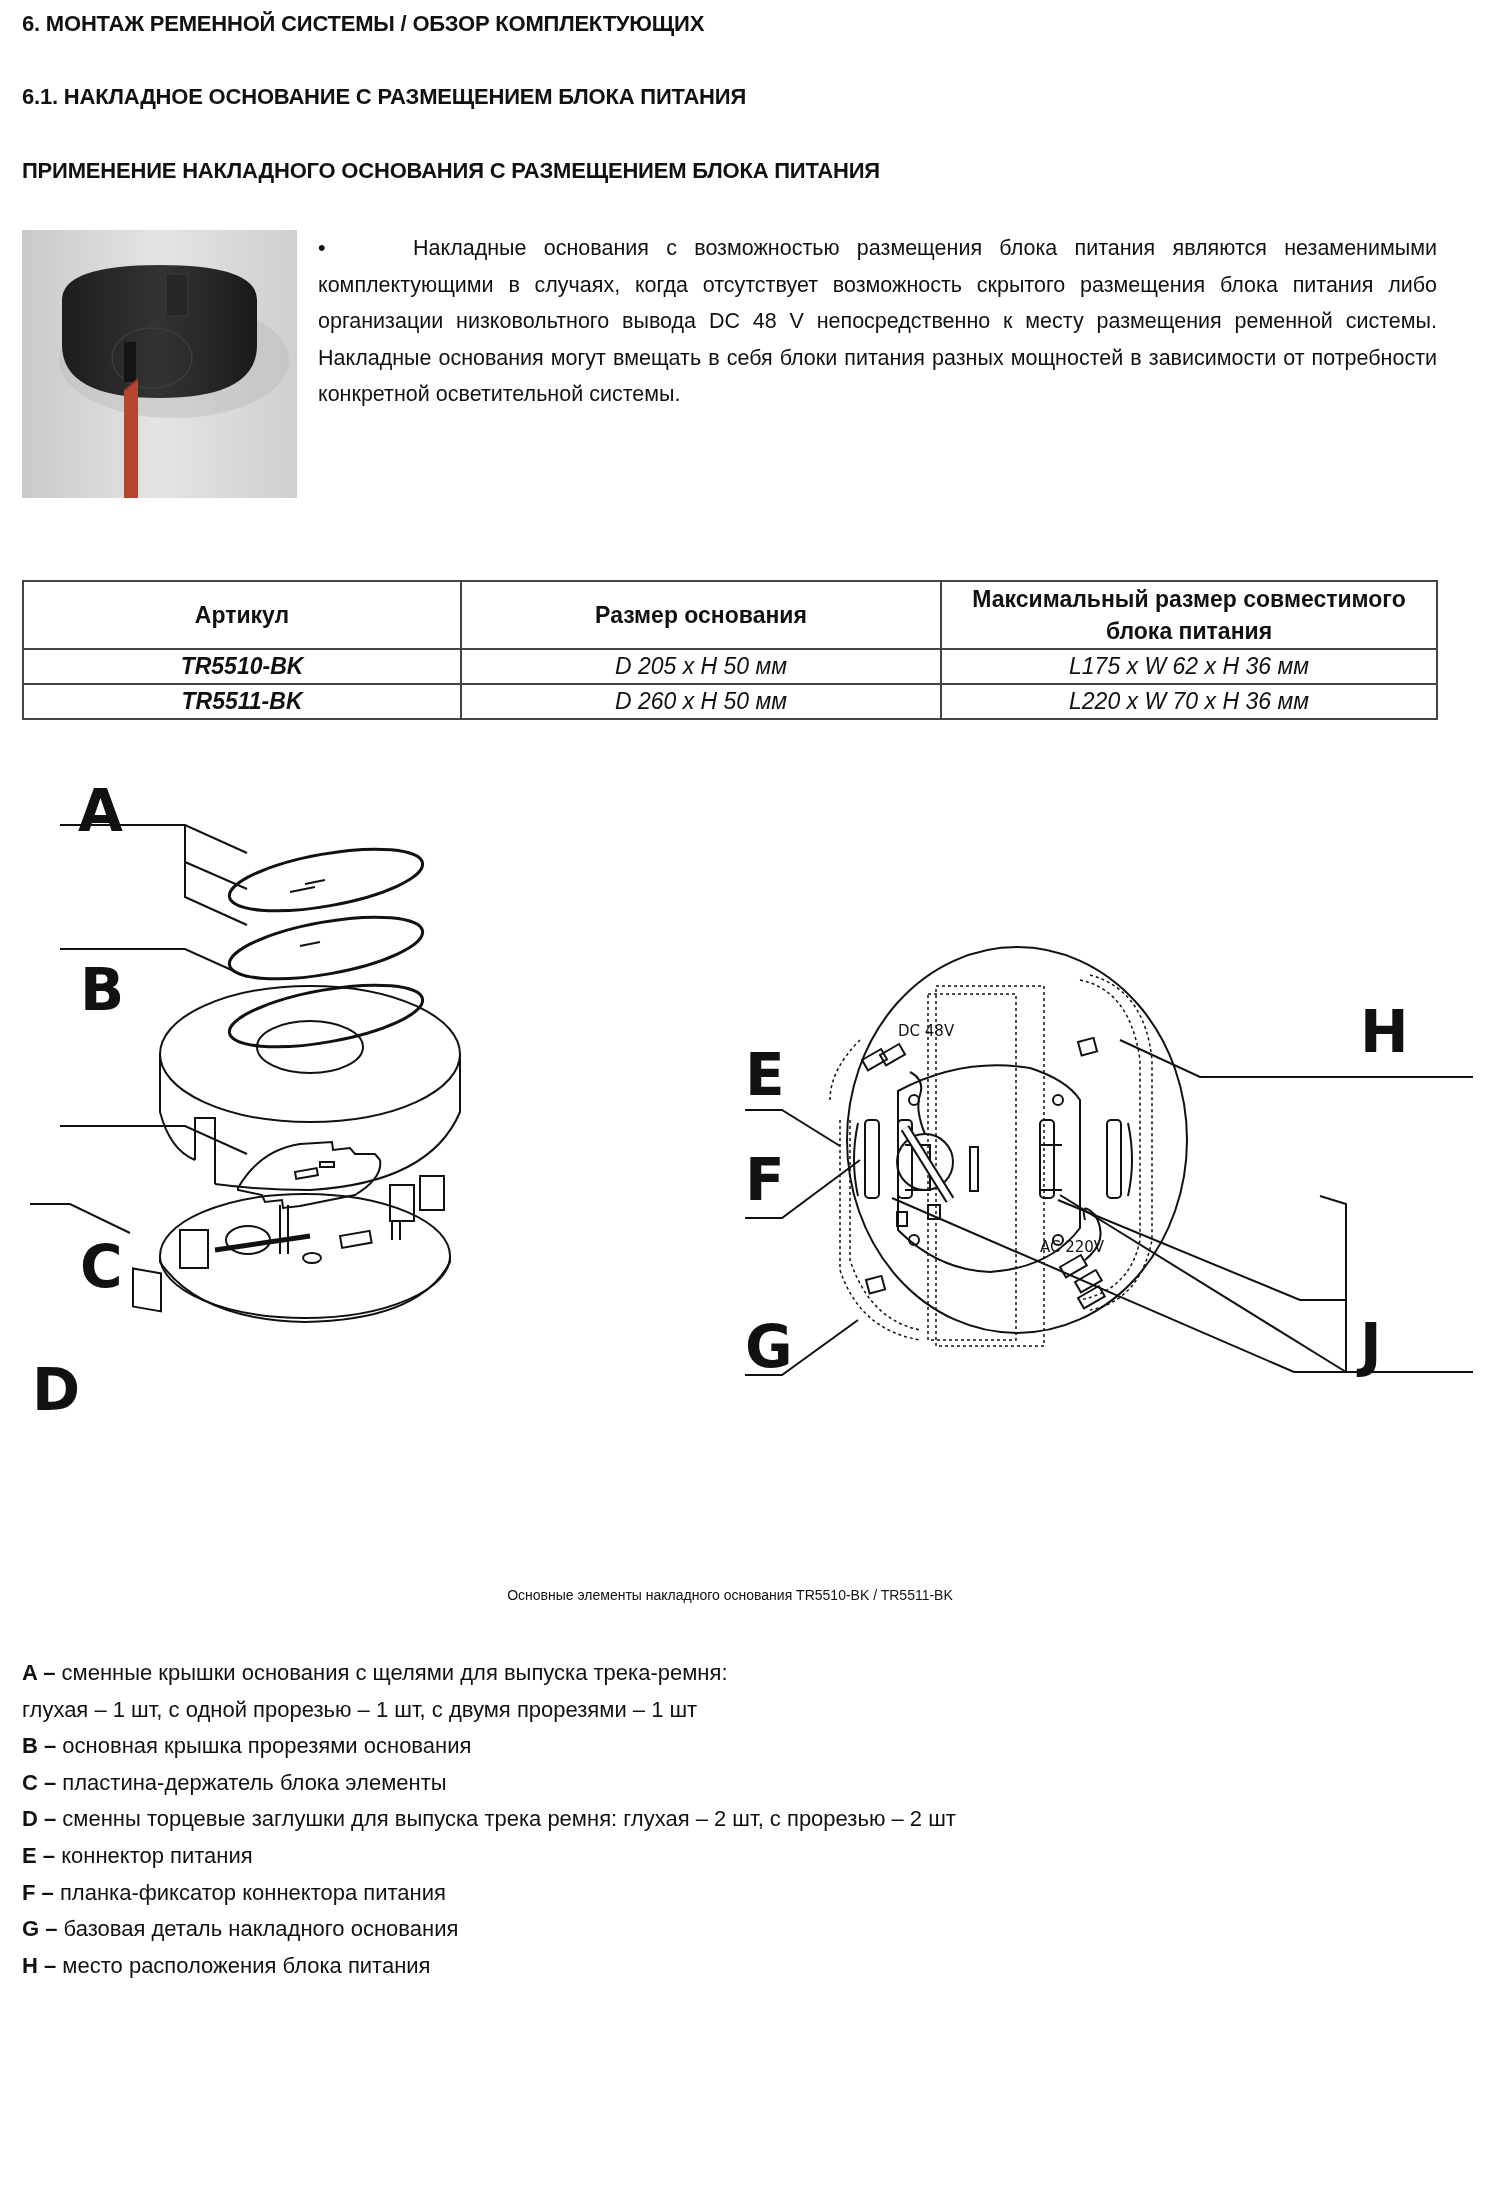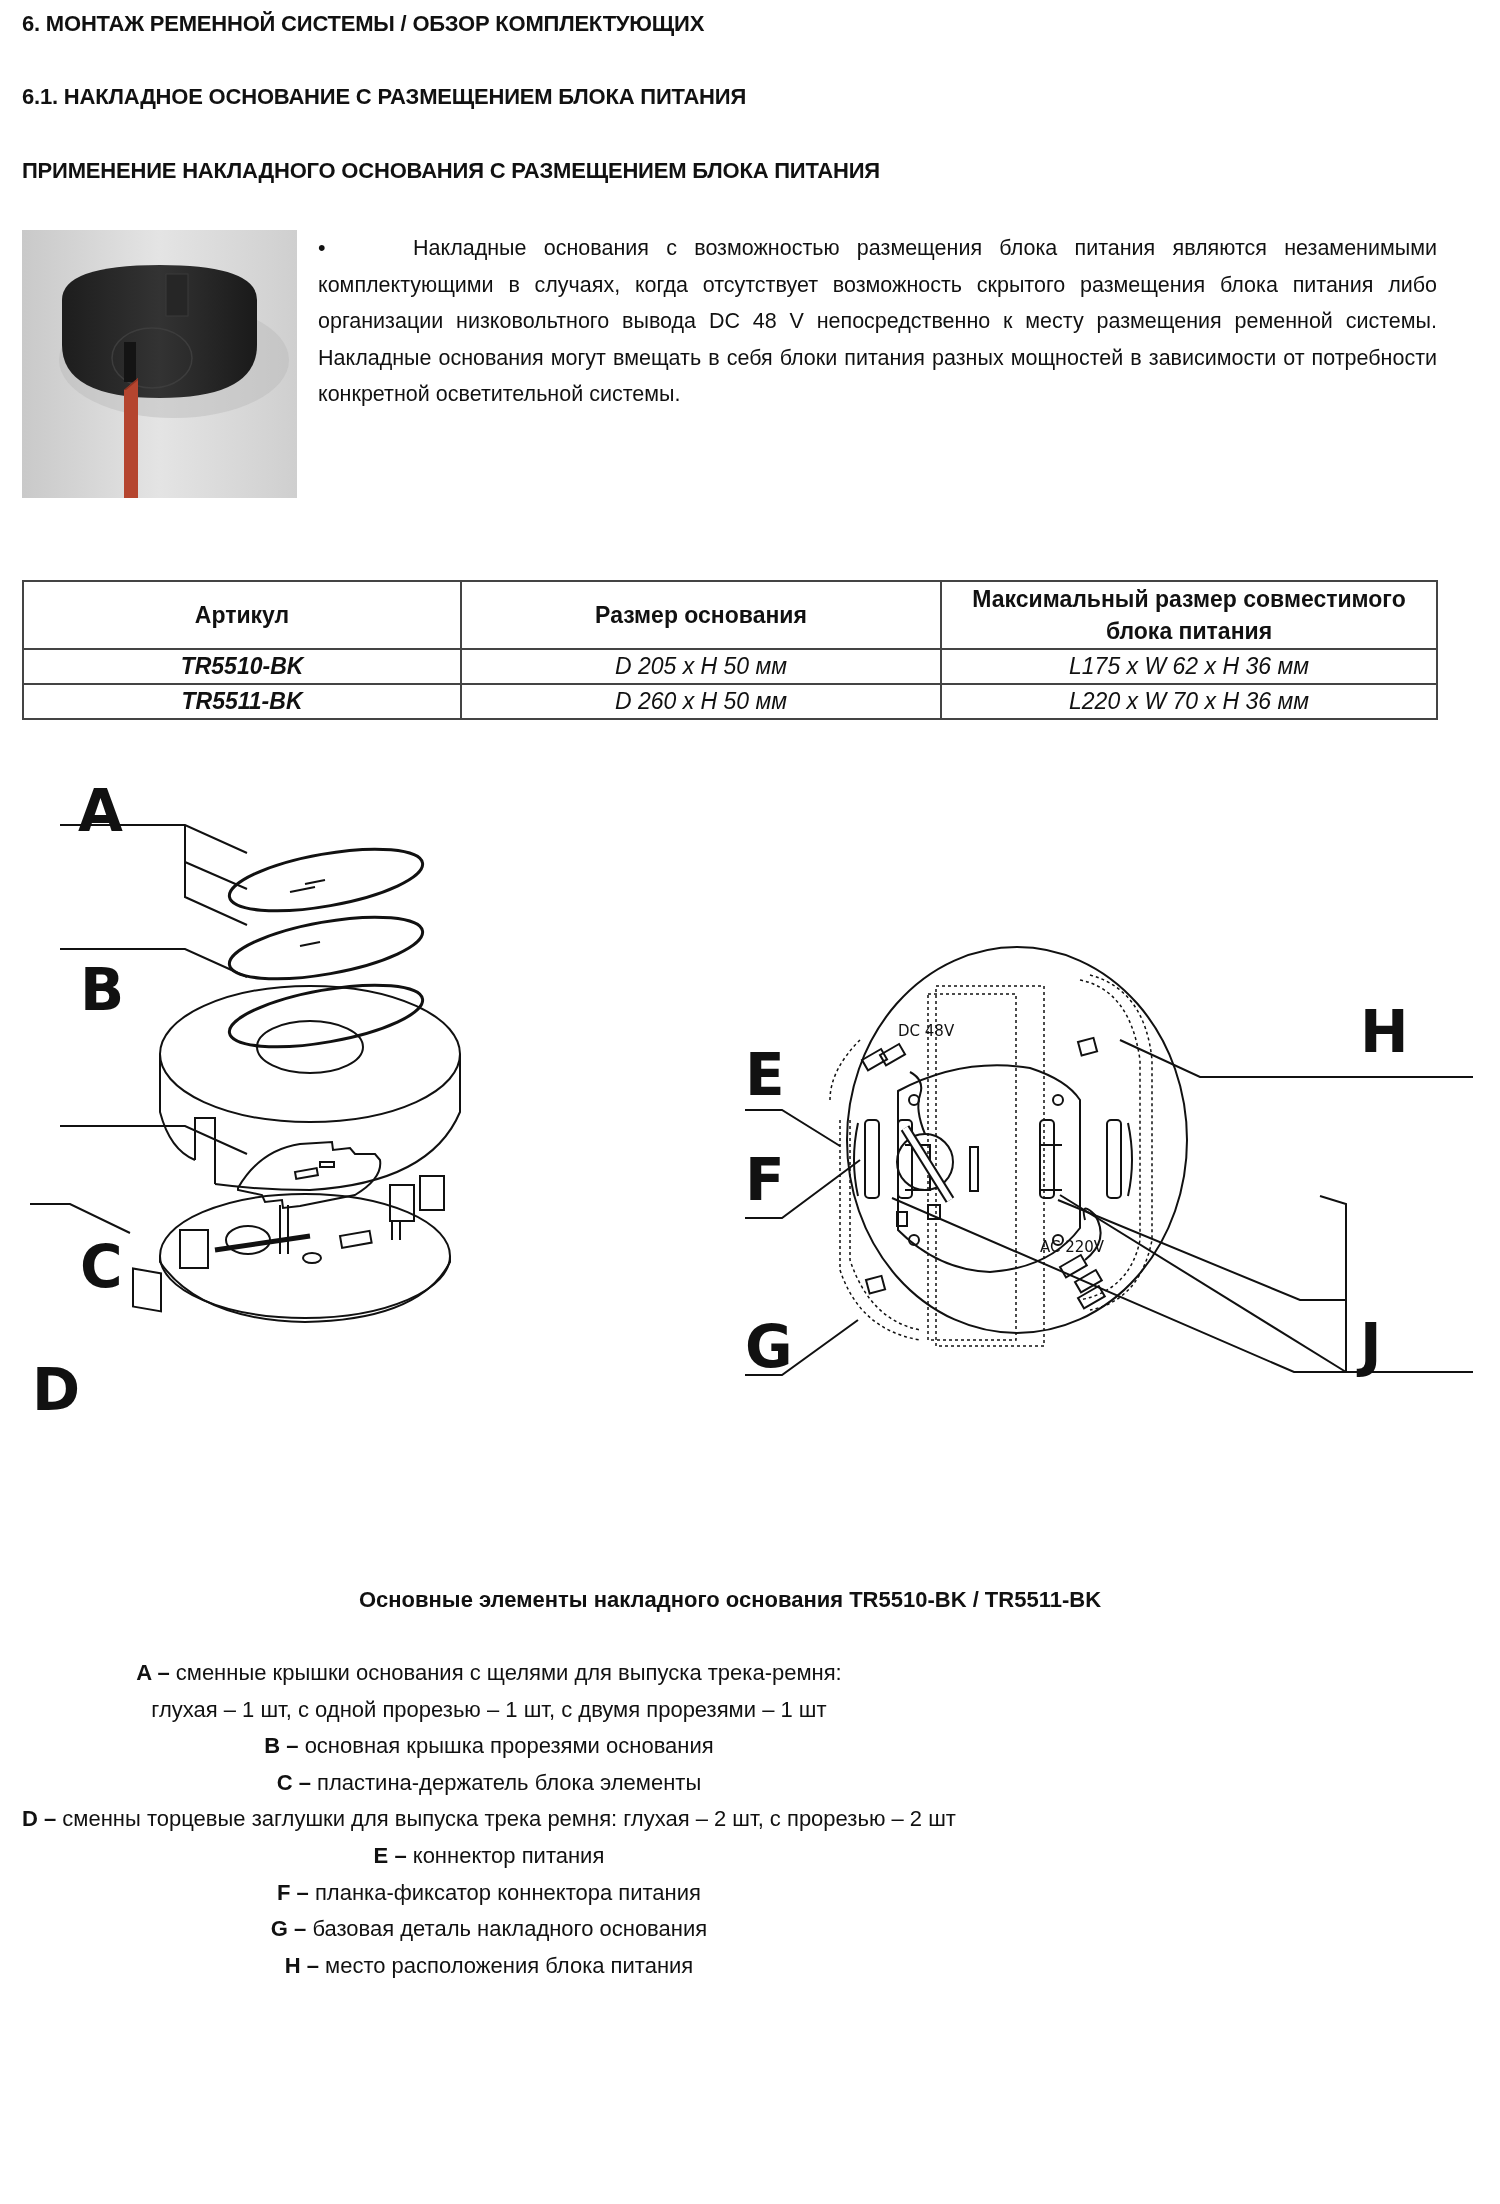--- a/index.html
+++ b/index.html
@@ -20,7 +20,7 @@
   #spec td.art { font-weight:bold; }
   #spec col.c1 { width:438px; } #spec col.c2 { width:480px; }
   #diagram { position:absolute; left:0; top:760px; width:1500px; height:800px; }
-  #caption { position:absolute; left:0; width:1460px; top:1587px; text-align:center; font-weight:bold; font-size:22px; }
+  #caption { position:absolute; left:0; width:1460px; top:1587px; text-align:center; font-weight:normal; font-size:14px; }
   #legend { position:absolute; left:22px; top:1655px; font-size:22px; line-height:36.6px; }
   #legend div { white-space:nowrap;text-align:center; }
   #legend b { font-weight:bold; }

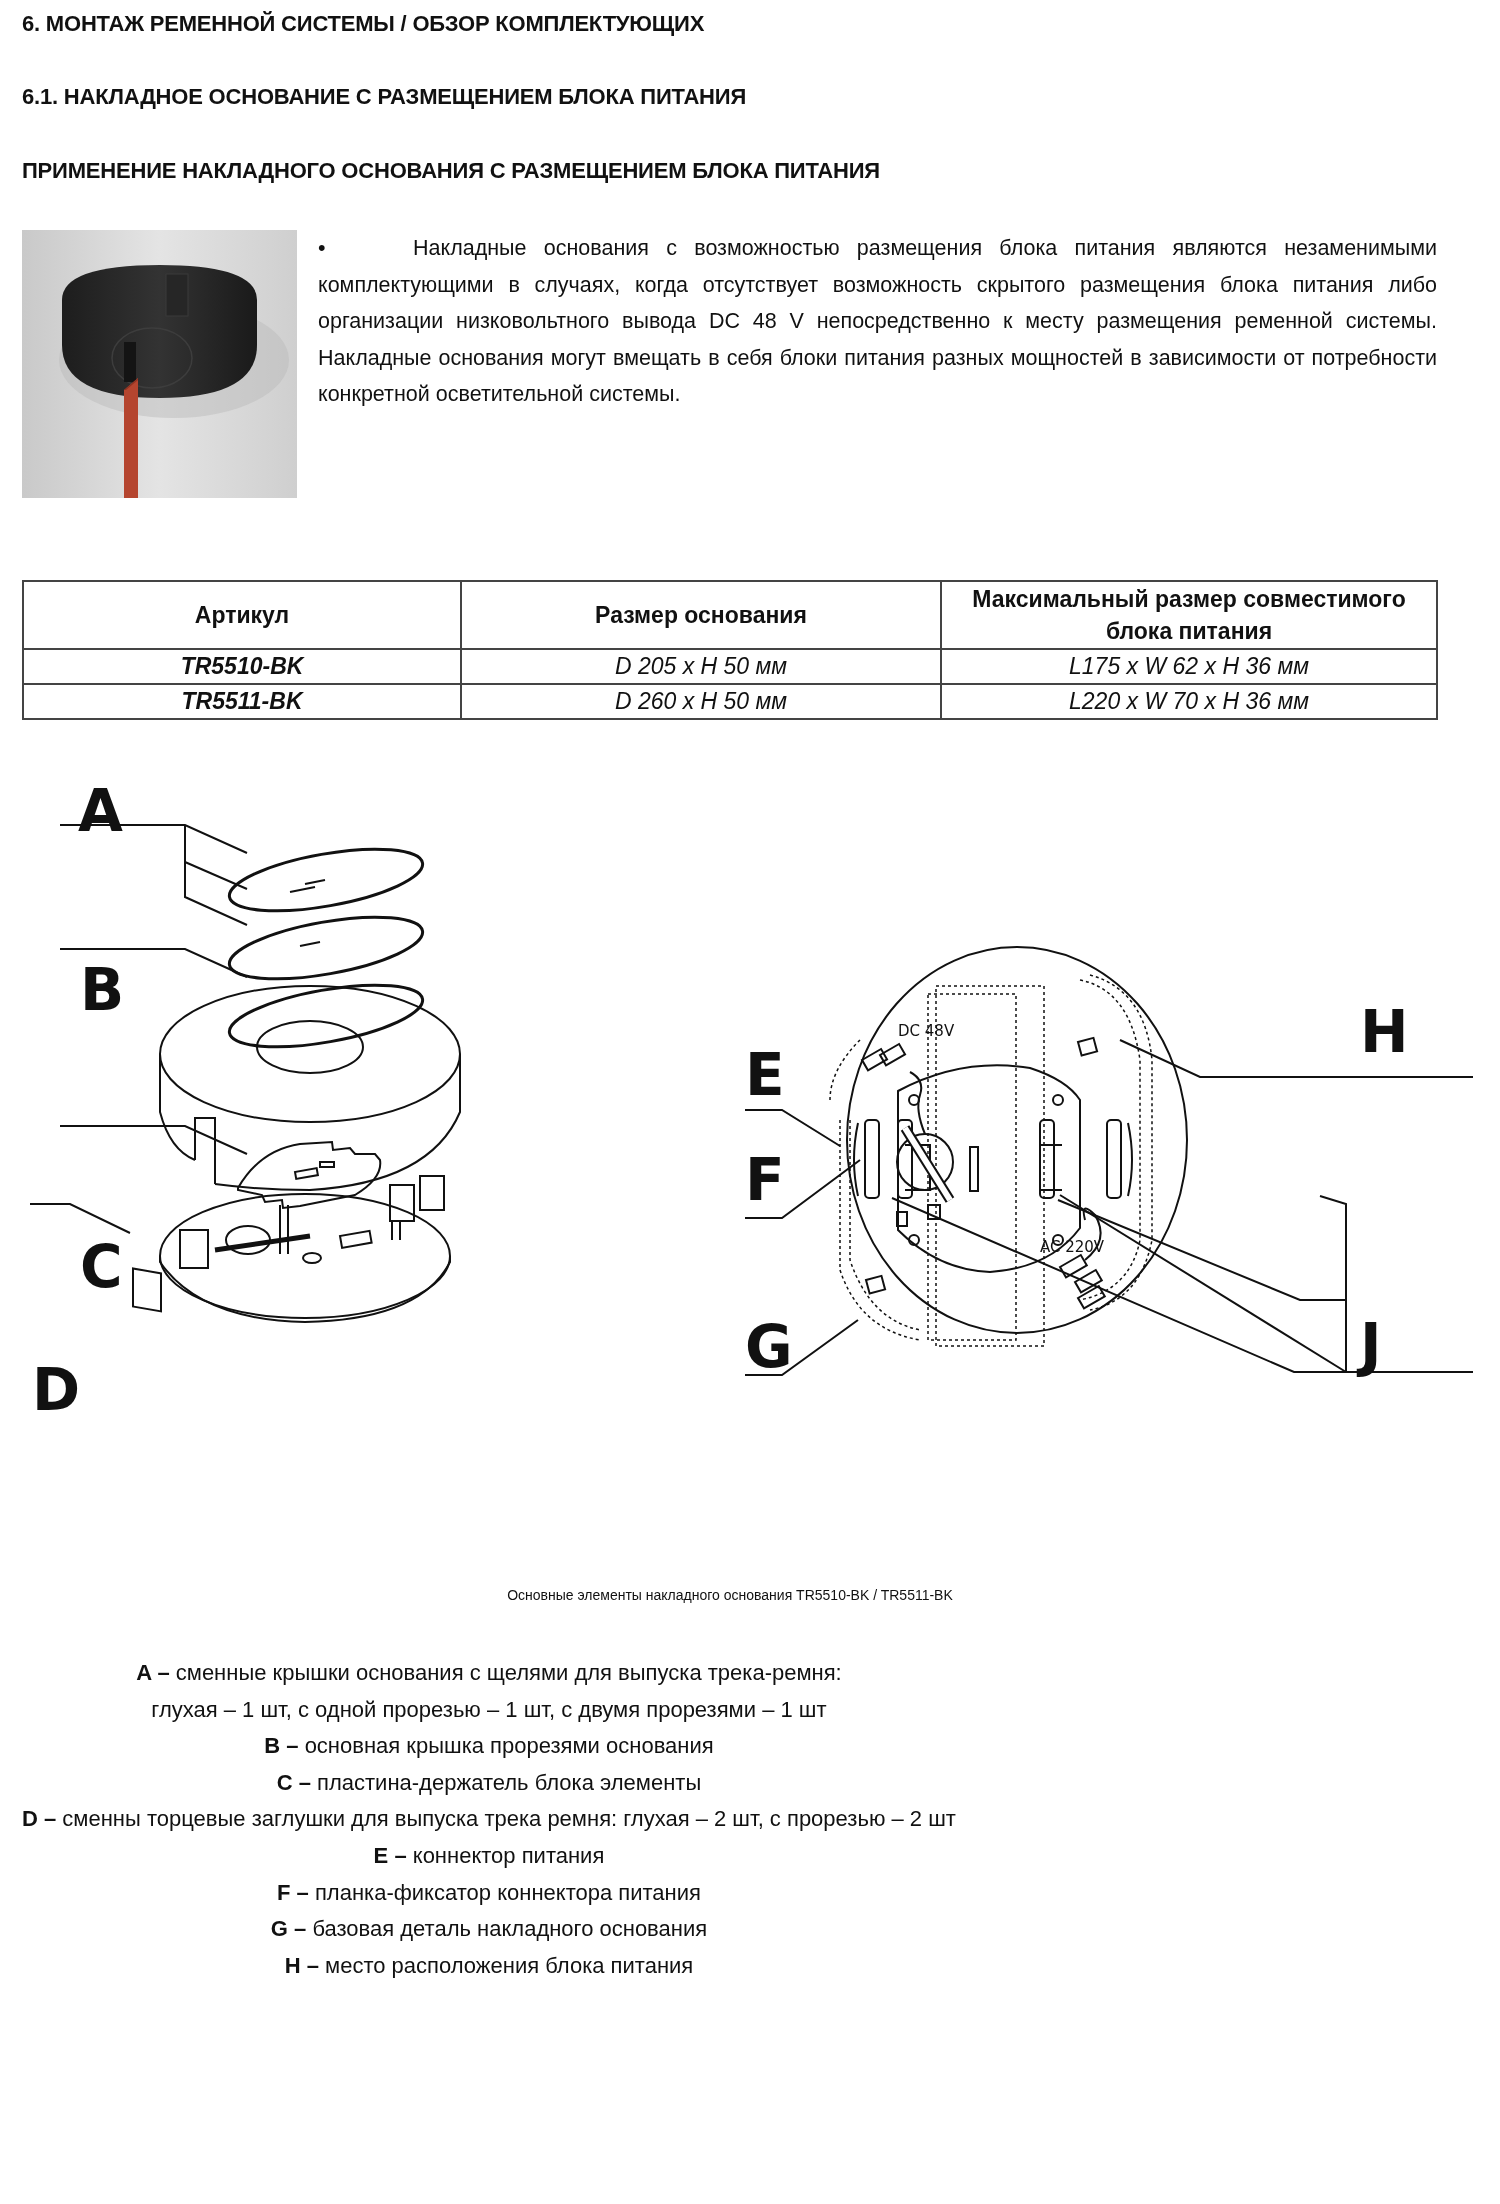--- a/index.html
+++ b/index.html
@@ -22,7 +22,7 @@
   #diagram { position:absolute; left:0; top:760px; width:1500px; height:800px; }
   #caption { position:absolute; left:0; width:1460px; top:1587px; text-align:center; font-weight:normal; font-size:14px; }
   #legend { position:absolute; left:22px; top:1655px; font-size:22px; line-height:36.6px; }
-  #legend div { white-space:nowrap;text-align:center; }
+  #legend div { white-space:nowrap; }
   #legend b { font-weight:bold; }
   .lbl { font-family:"DejaVu Sans", sans-serif; font-weight:bold; font-size:58px; fill:#111; }
   .small { font-family:"DejaVu Sans", sans-serif; font-size:15px; fill:#111; }

